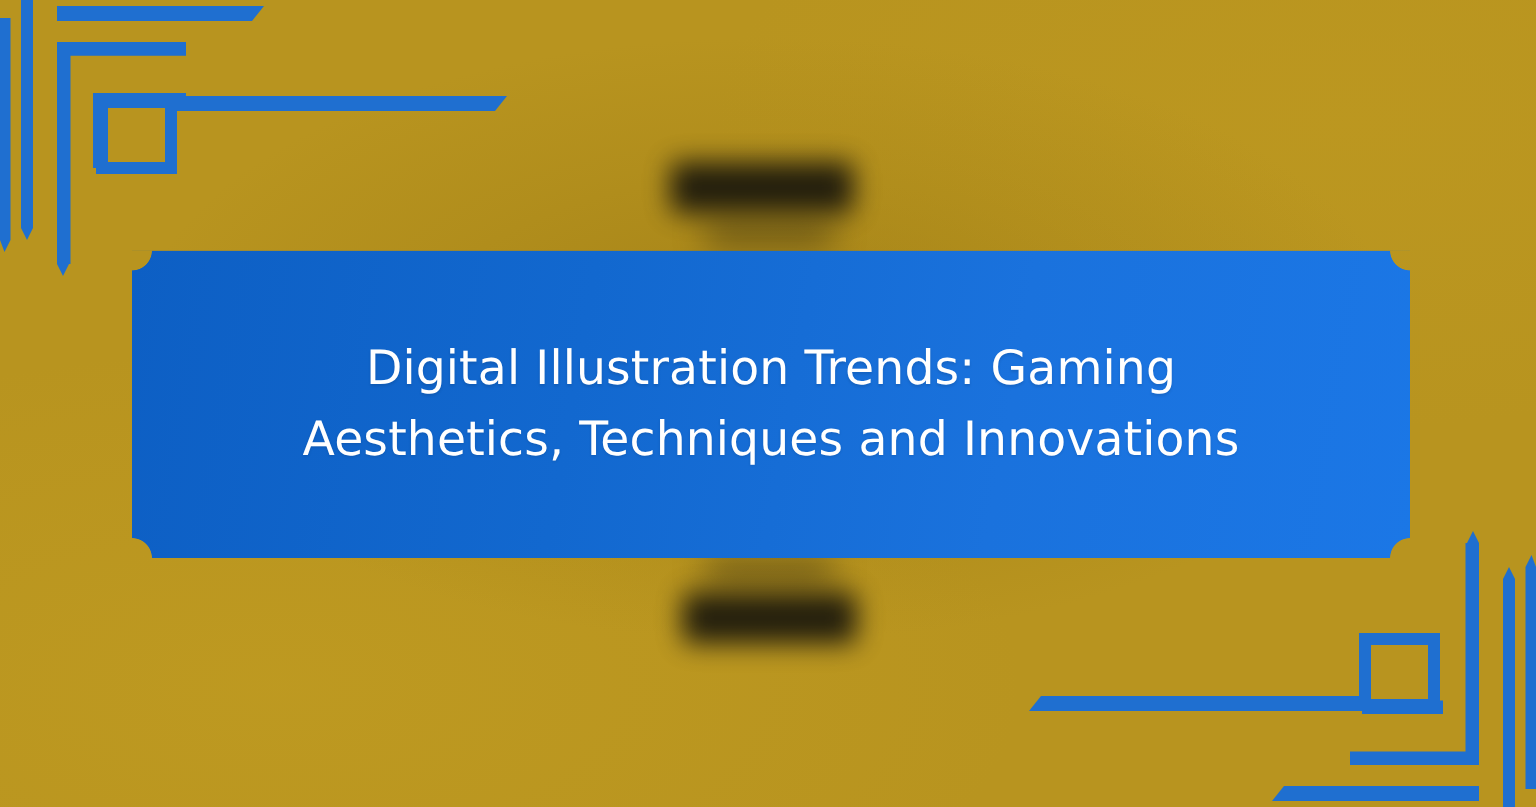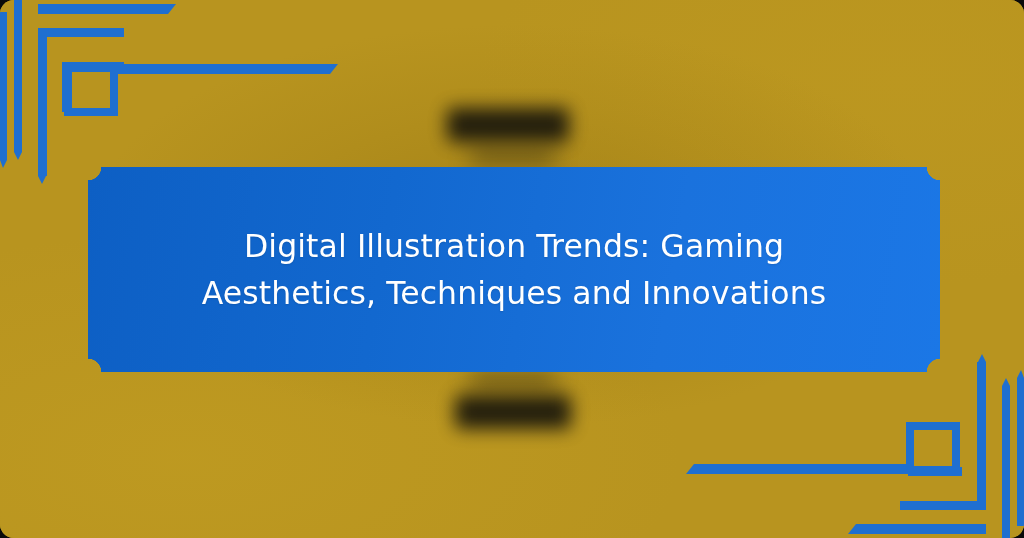--- a/index.html
+++ b/index.html
@@ -14,7 +14,6 @@
     overflow: hidden;
     font-family: "DejaVu Sans", sans-serif;
     background: #B8941F;
-    border-radius: 14px;
   }
 
   

